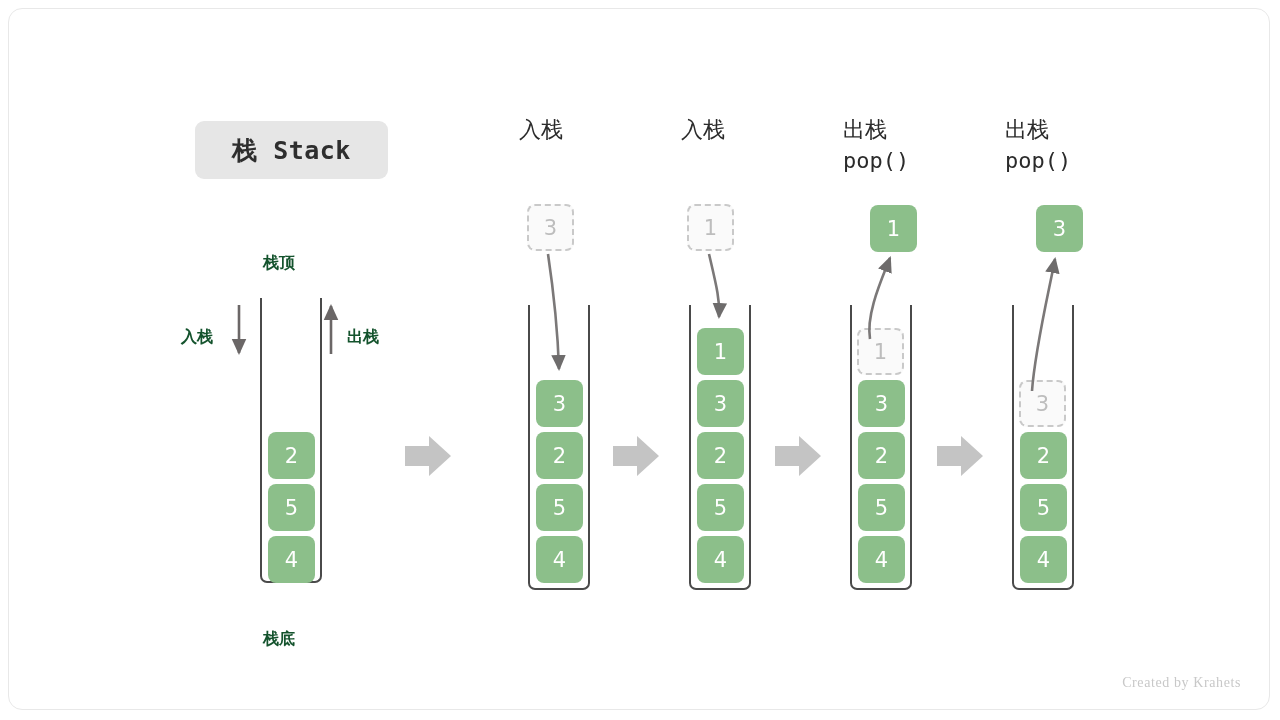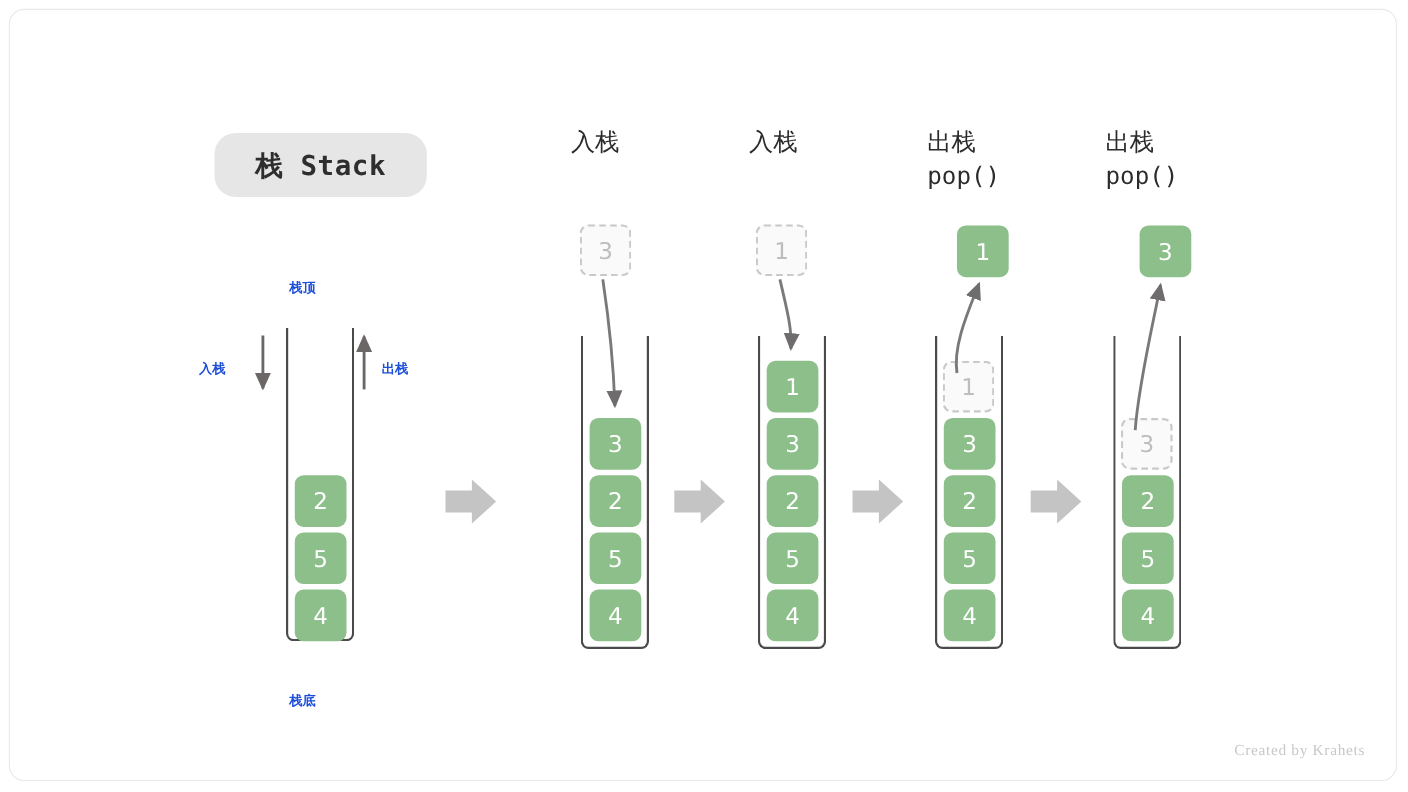--- a/index.html
+++ b/index.html
@@ -34,7 +34,7 @@
     width: 193px;
     height: 58px;
     background: #e6e6e6;
-    border-radius: 19px;
+    border-radius: 9px;
     display: flex;
     align-items: center;
     justify-content: center;

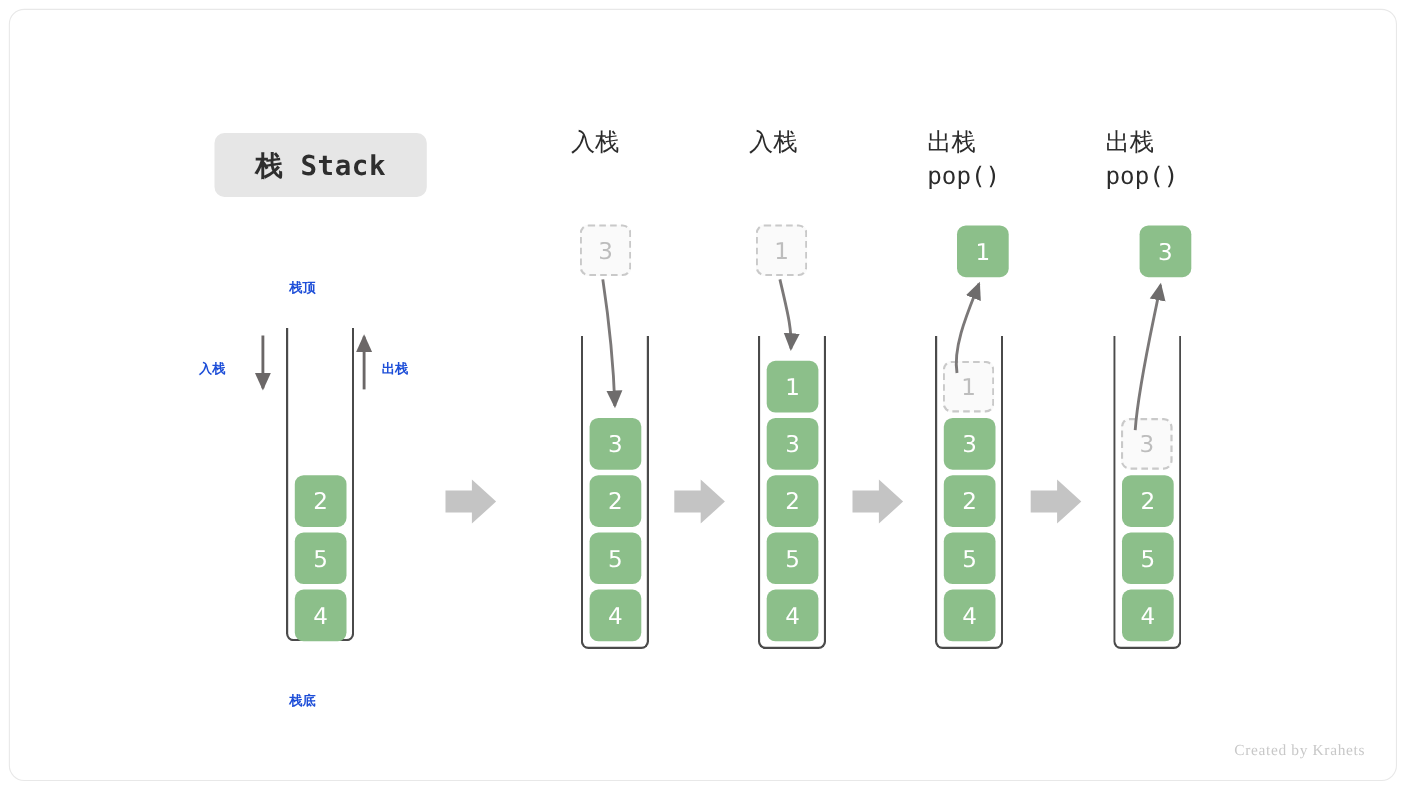--- a/index.html
+++ b/index.html
@@ -49,9 +49,9 @@
   .cjk-label {
     position: absolute;
     font-family: Liberation Mono, monospace;
-    font-size: 12px;
+    font-size: 16px;
     font-weight: bold;
-    color: #1d4ed8;
+    color: #14532d;
     white-space: nowrap;
   }
   #label-top  { left: 254px; top: 244px; }

